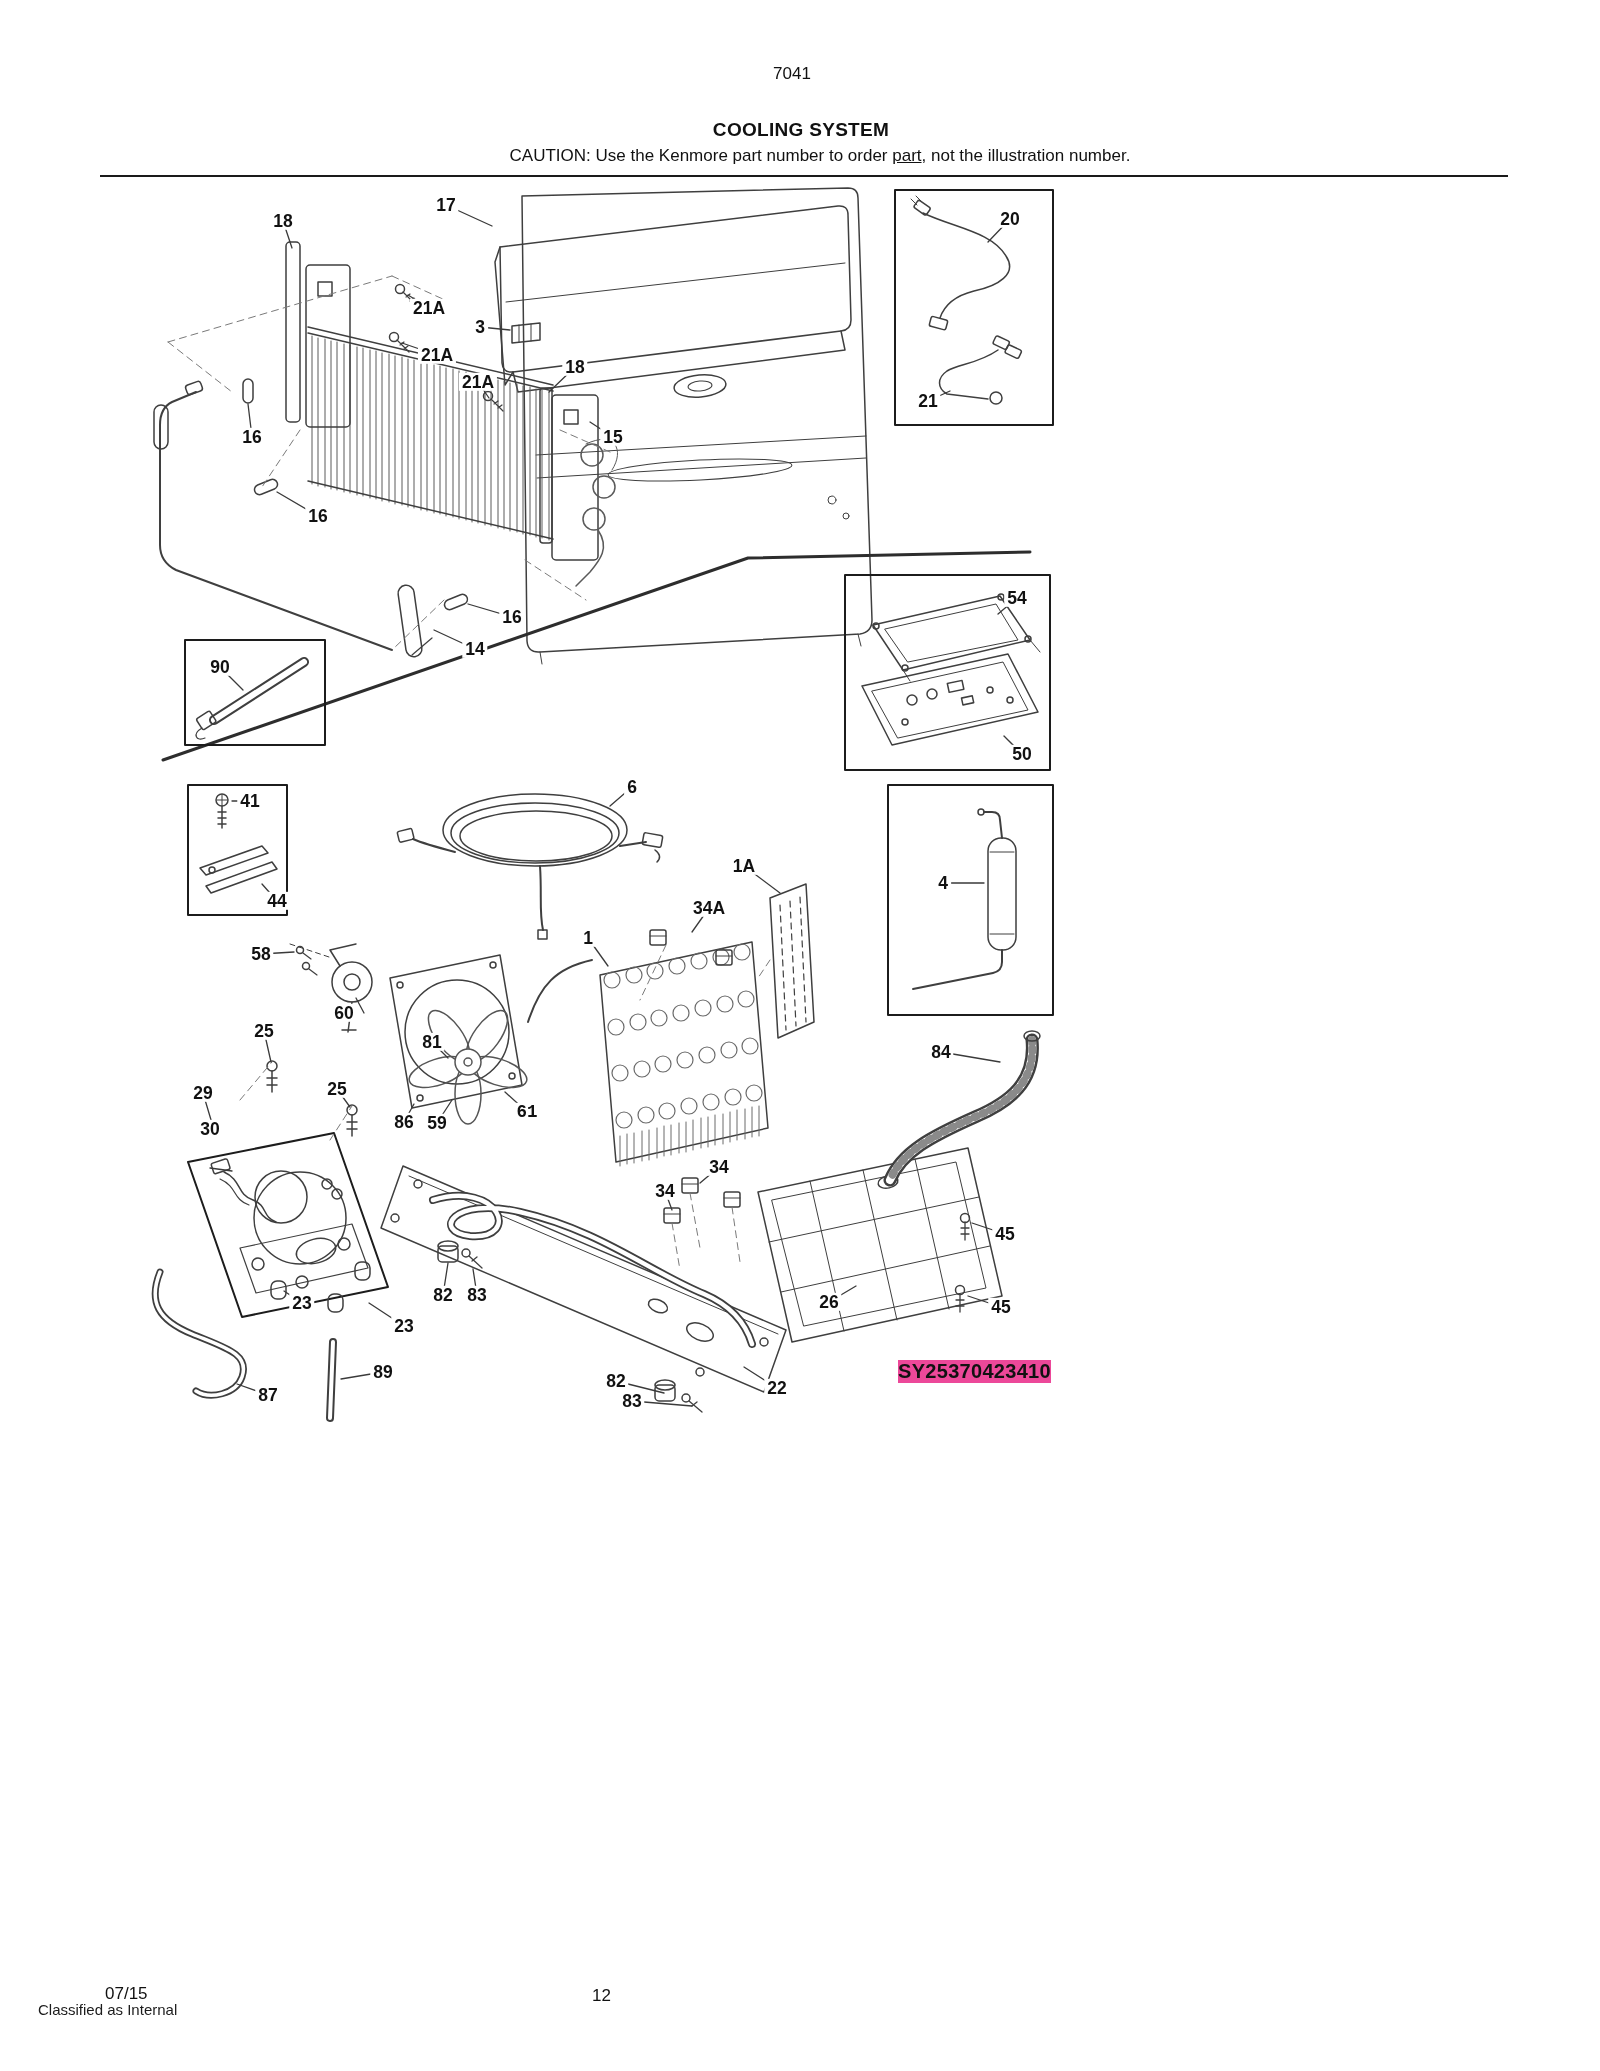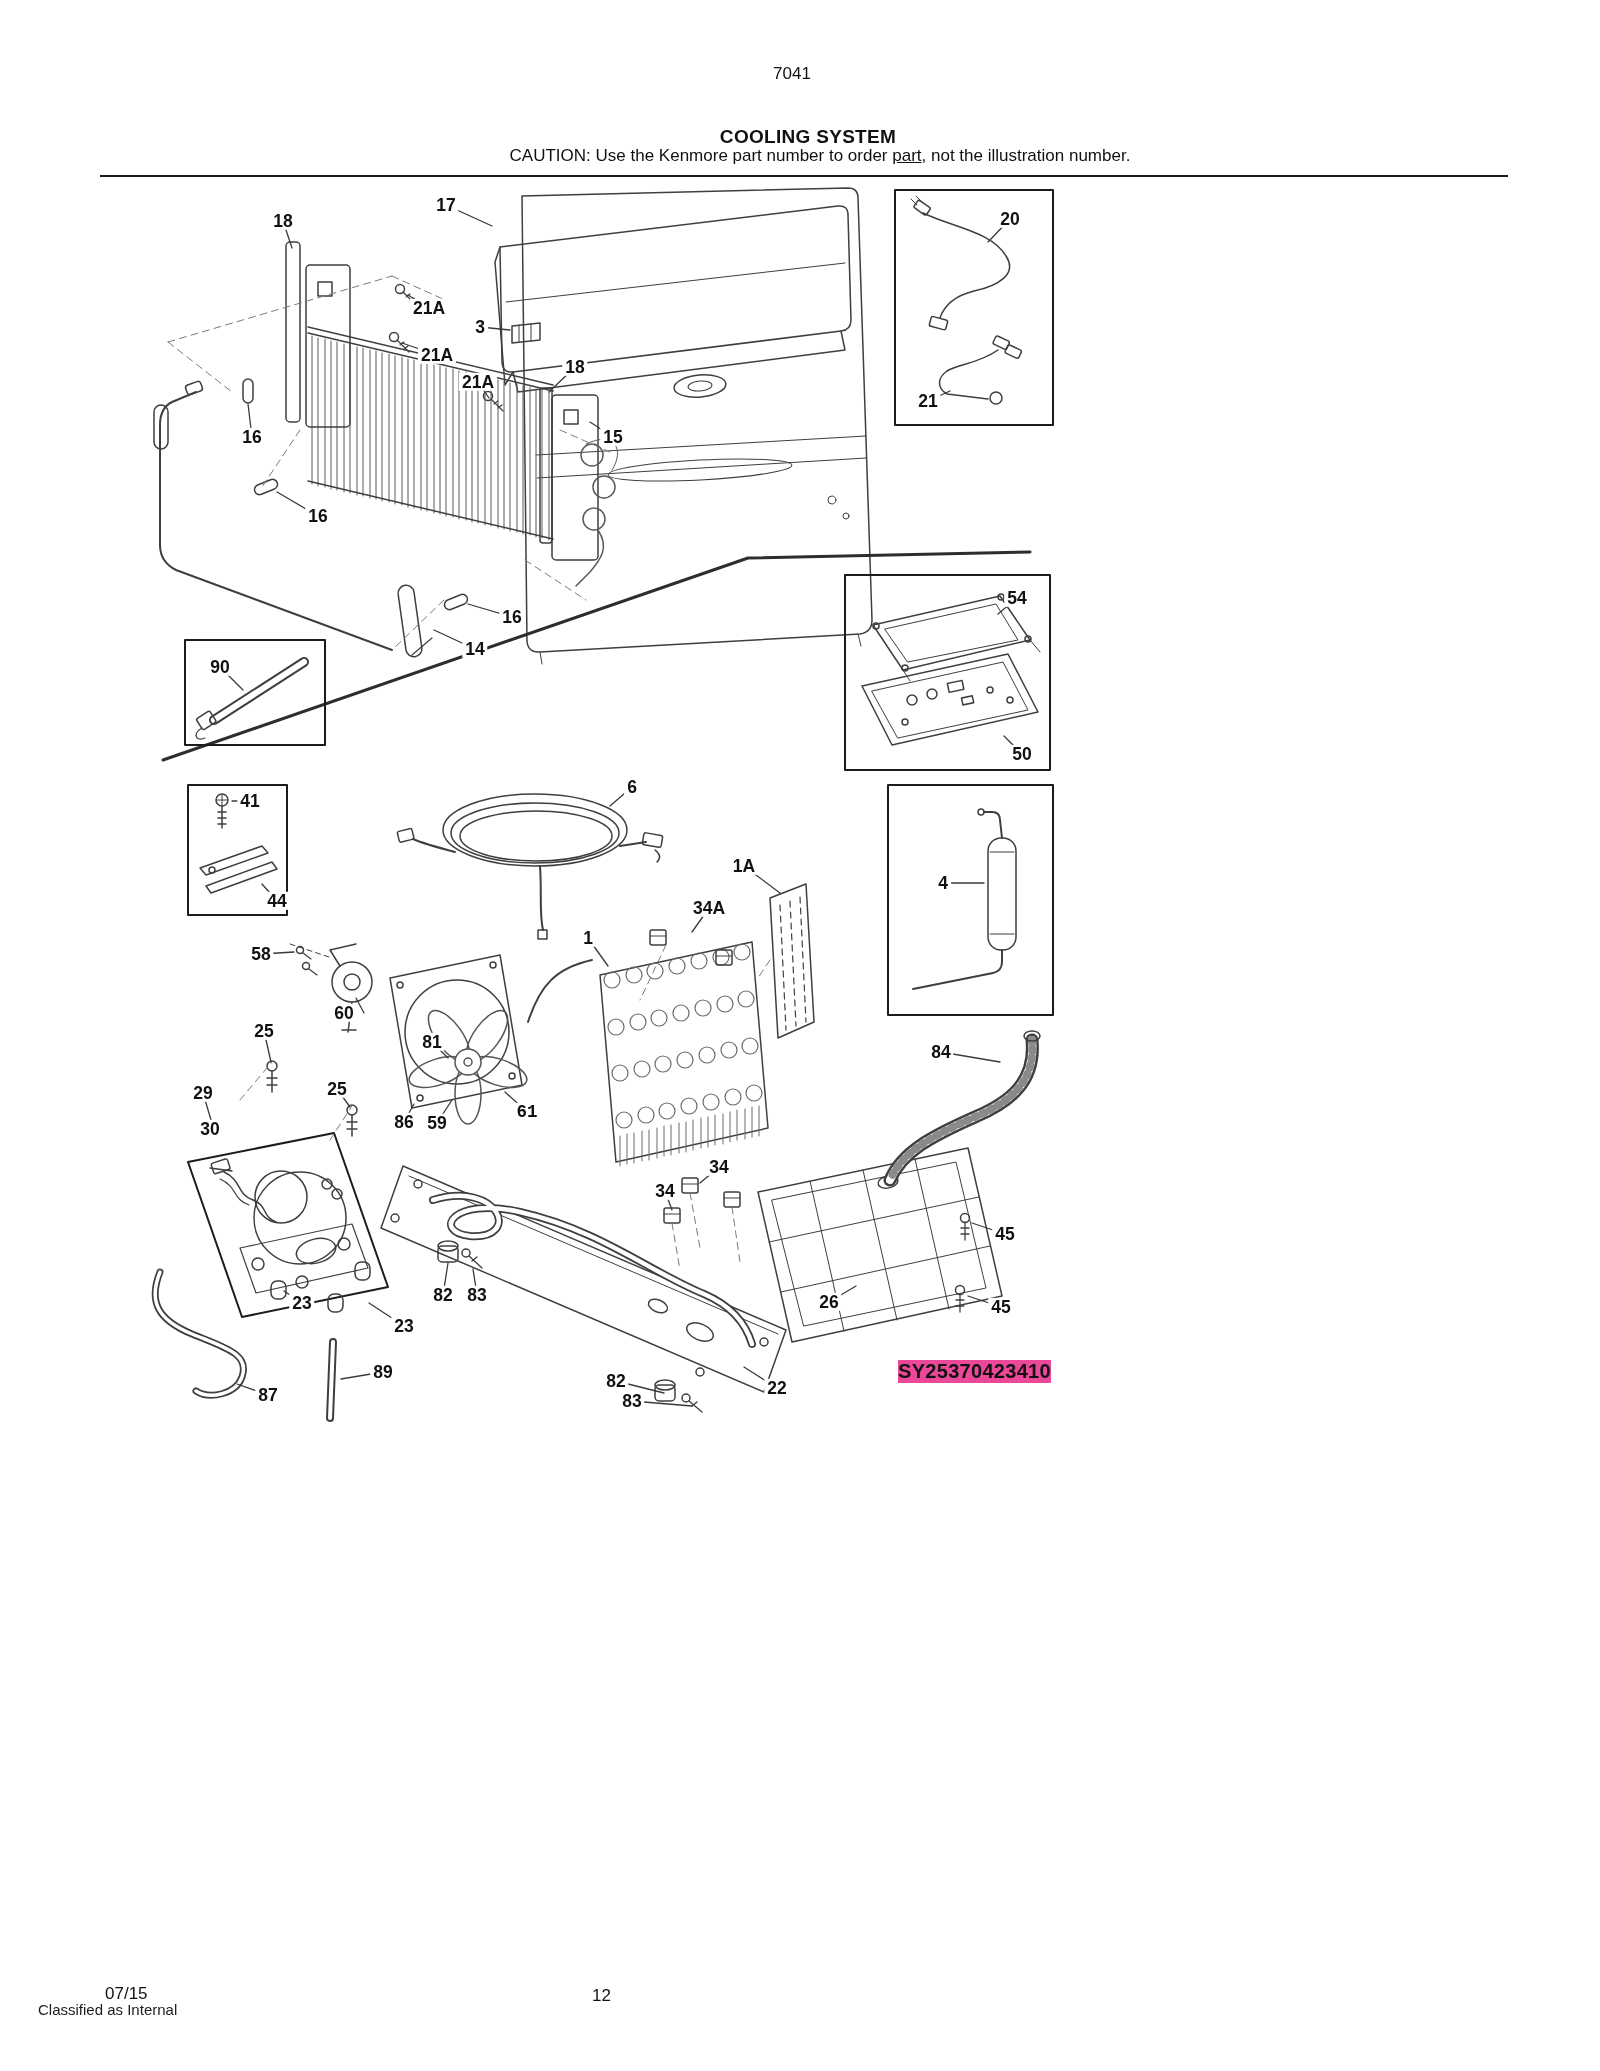--- a/index.html
+++ b/index.html
@@ -7,7 +7,7 @@
         font-family:"Liberation Sans",sans-serif;color:#111;overflow:hidden;}
   .model-number{position:absolute;top:64px;left:0;width:1584px;text-align:center;font-size:17px;}
   .title{position:absolute;top:110px;left:0;width:1584px;text-align:center;
-         font-size:19px;font-weight:bold;margin:16px;letter-spacing:.3px;}
+         font-size:19px;font-weight:bold;margin:9px;letter-spacing:.3px;}
   .caution{position:absolute;top:146px;left:0;width:1584px;text-align:center;font-size:17px;margin-left:28px;}
   .caution .u{text-decoration:underline;}
   .rule{position:absolute;left:100px;top:175px;width:1408px;height:2px;background:#1a1a1a;}

